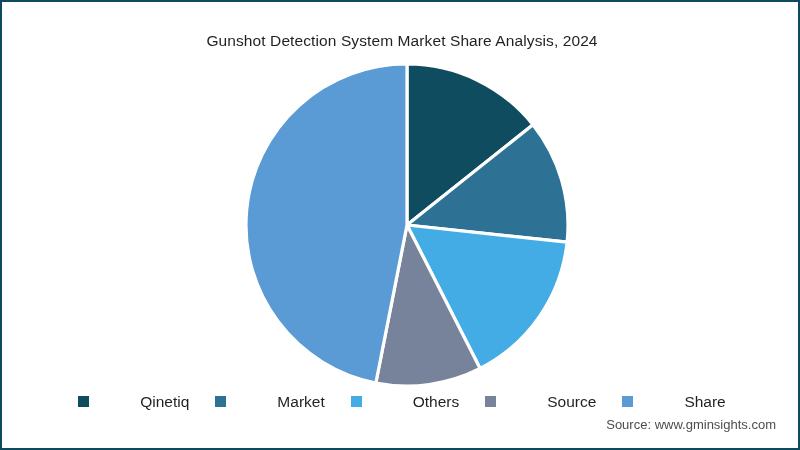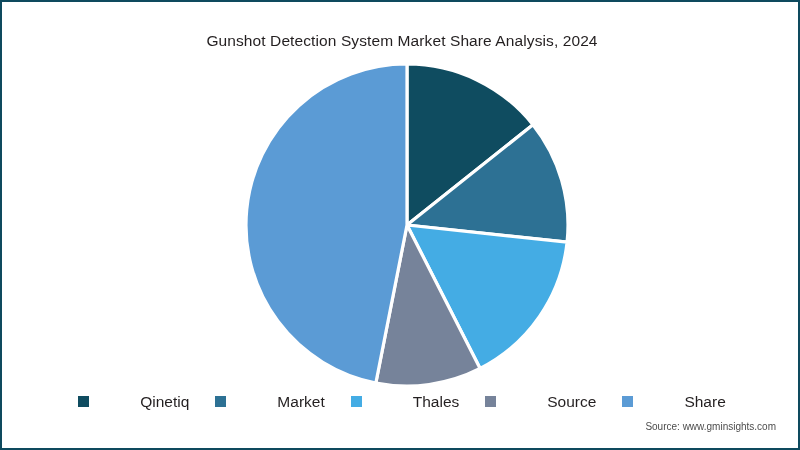--- a/index.html
+++ b/index.html
@@ -109,7 +109,7 @@
       </div>
       <div class="legend-item">
         <span class="legend-swatch" style="background: rgb(68, 172, 228);"></span>
-        <span class="legend-label">Thales</span>
+        <span class="legend-label">Others</span>
       </div>
       <div class="legend-item">
         <span class="legend-swatch" style="background: rgb(118, 131, 154);"></span>

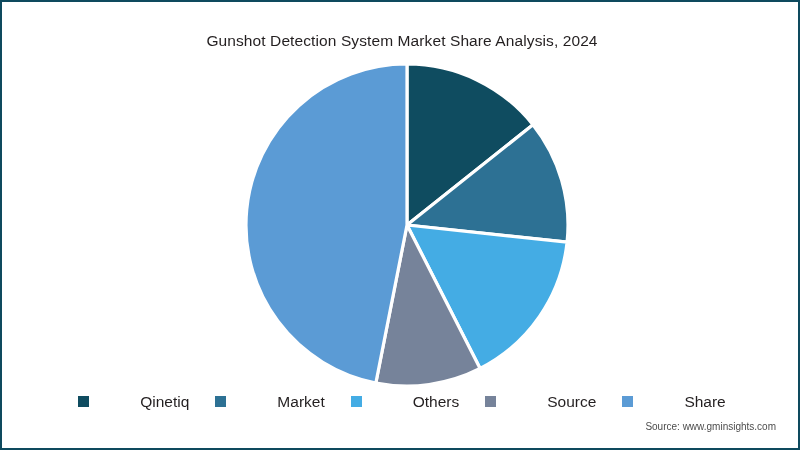--- a/index.html
+++ b/index.html
@@ -74,7 +74,7 @@
     position: absolute;
     right: 22px;
     bottom: 16px;
-    font-size: 10px;
+    font-size: 13px;
     color: #4d4d4d;
     white-space: nowrap;
   }

